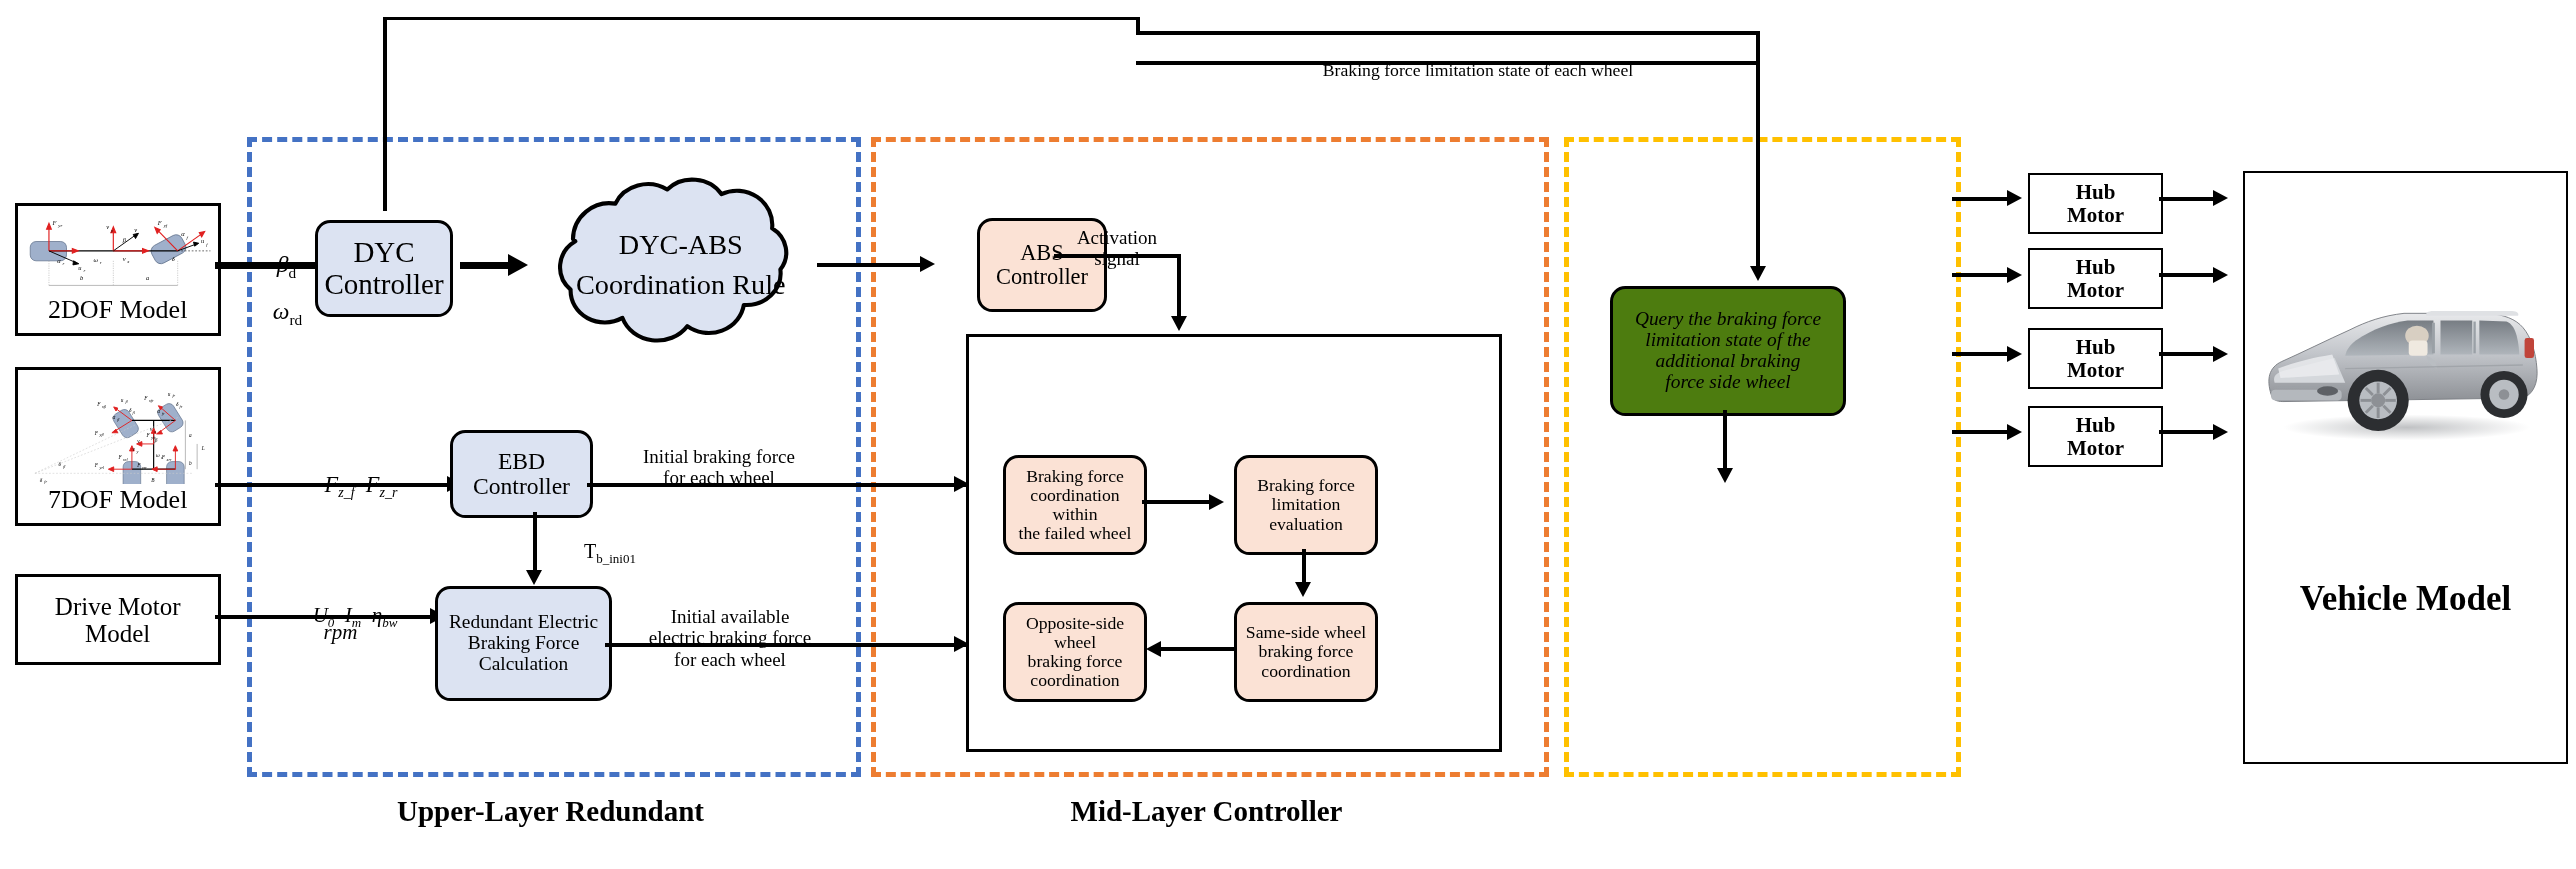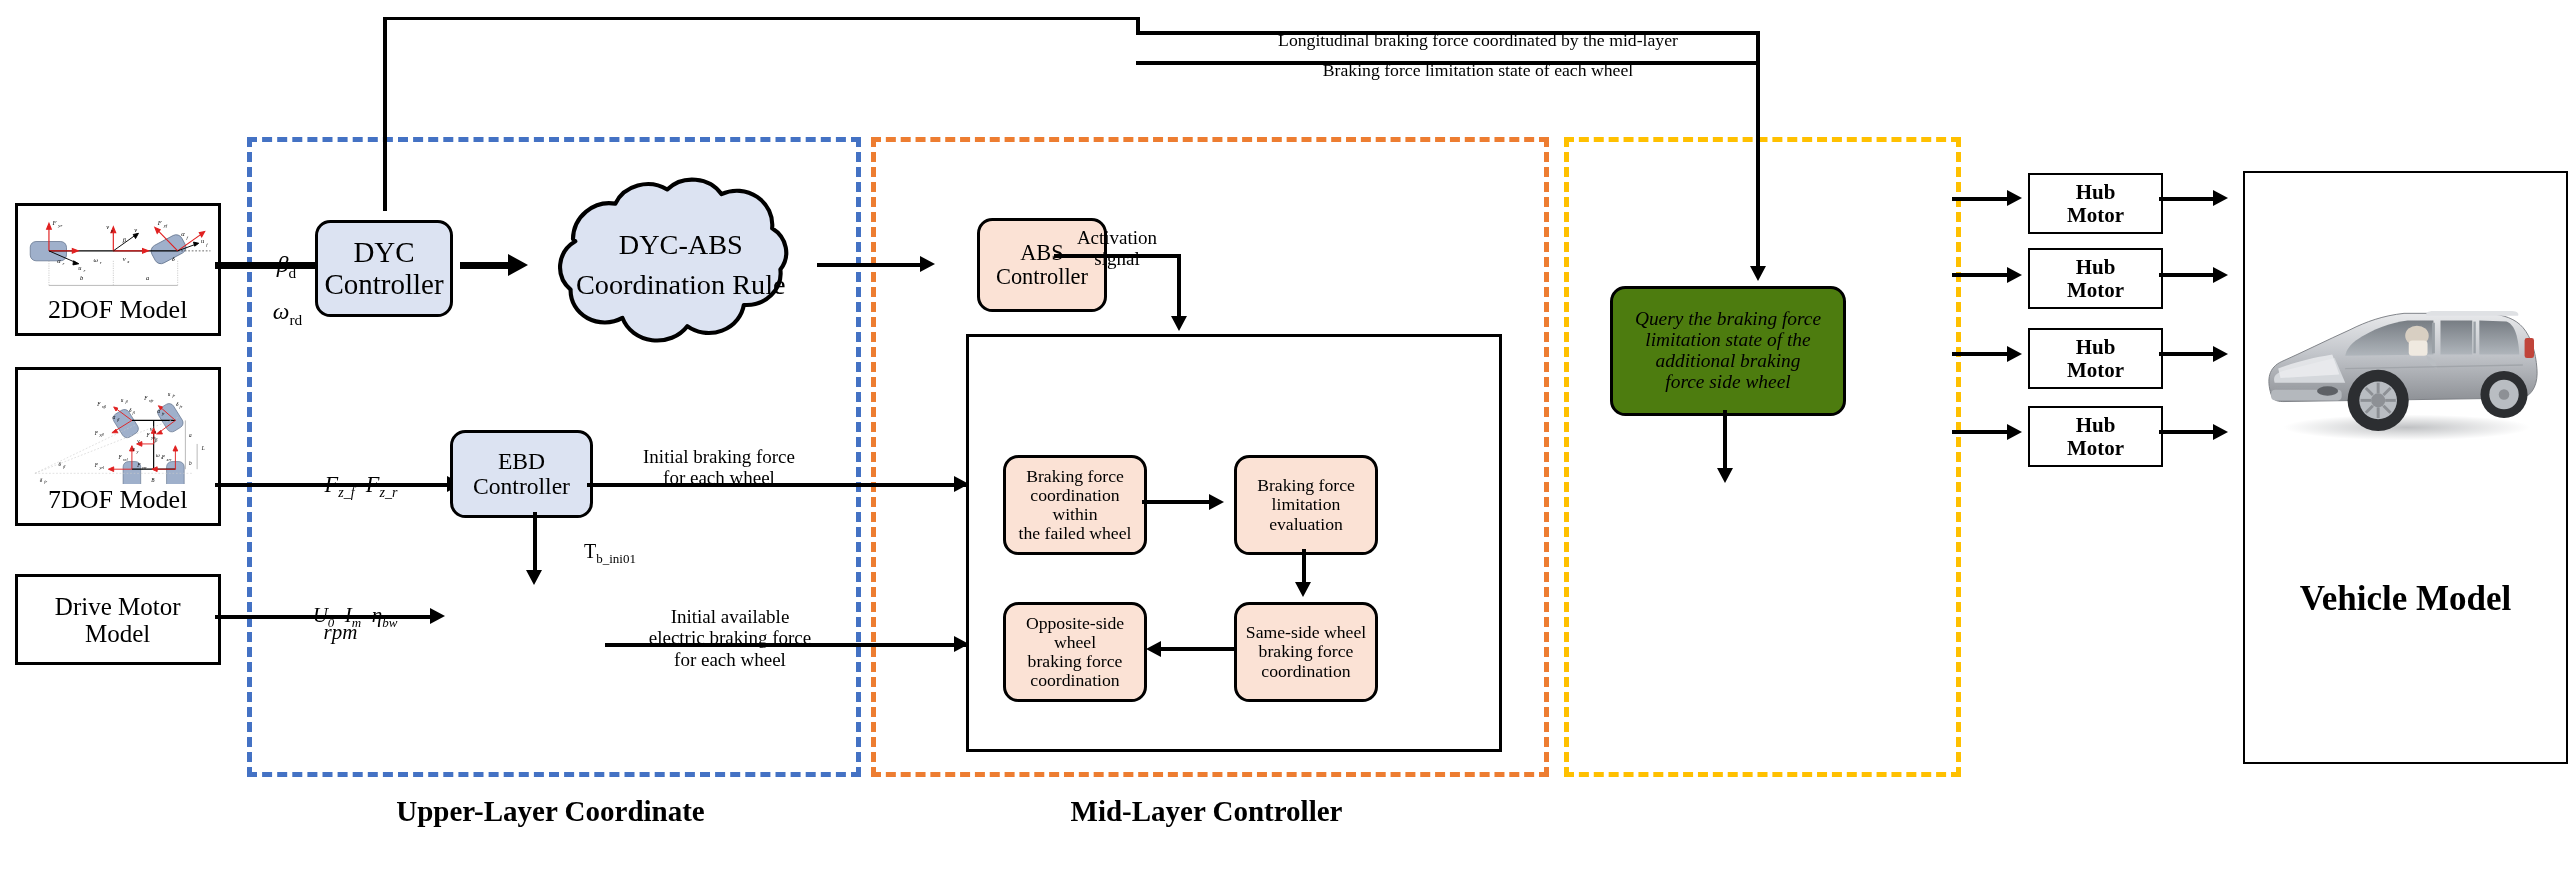--- a/index.html
+++ b/index.html
@@ -68,7 +68,6 @@
 
   <div class="hline" style="left:1136px;top:31px;width:624px;"></div>
   <div class="vline" style="left:1756px;top:31px;height:31px;"></div>
-  <div class="lbl" style="left:1166px;top:31px;width:624px;font-size:17.7px;">Longitudinal braking force coordinated by the mid-layer</div>
 
   <div class="hline" style="left:1136px;top:61px;width:624px;"></div>
   <div class="lbl" style="left:1166px;top:61px;width:624px;font-size:17.7px;">Braking force limitation state of each wheel</div>

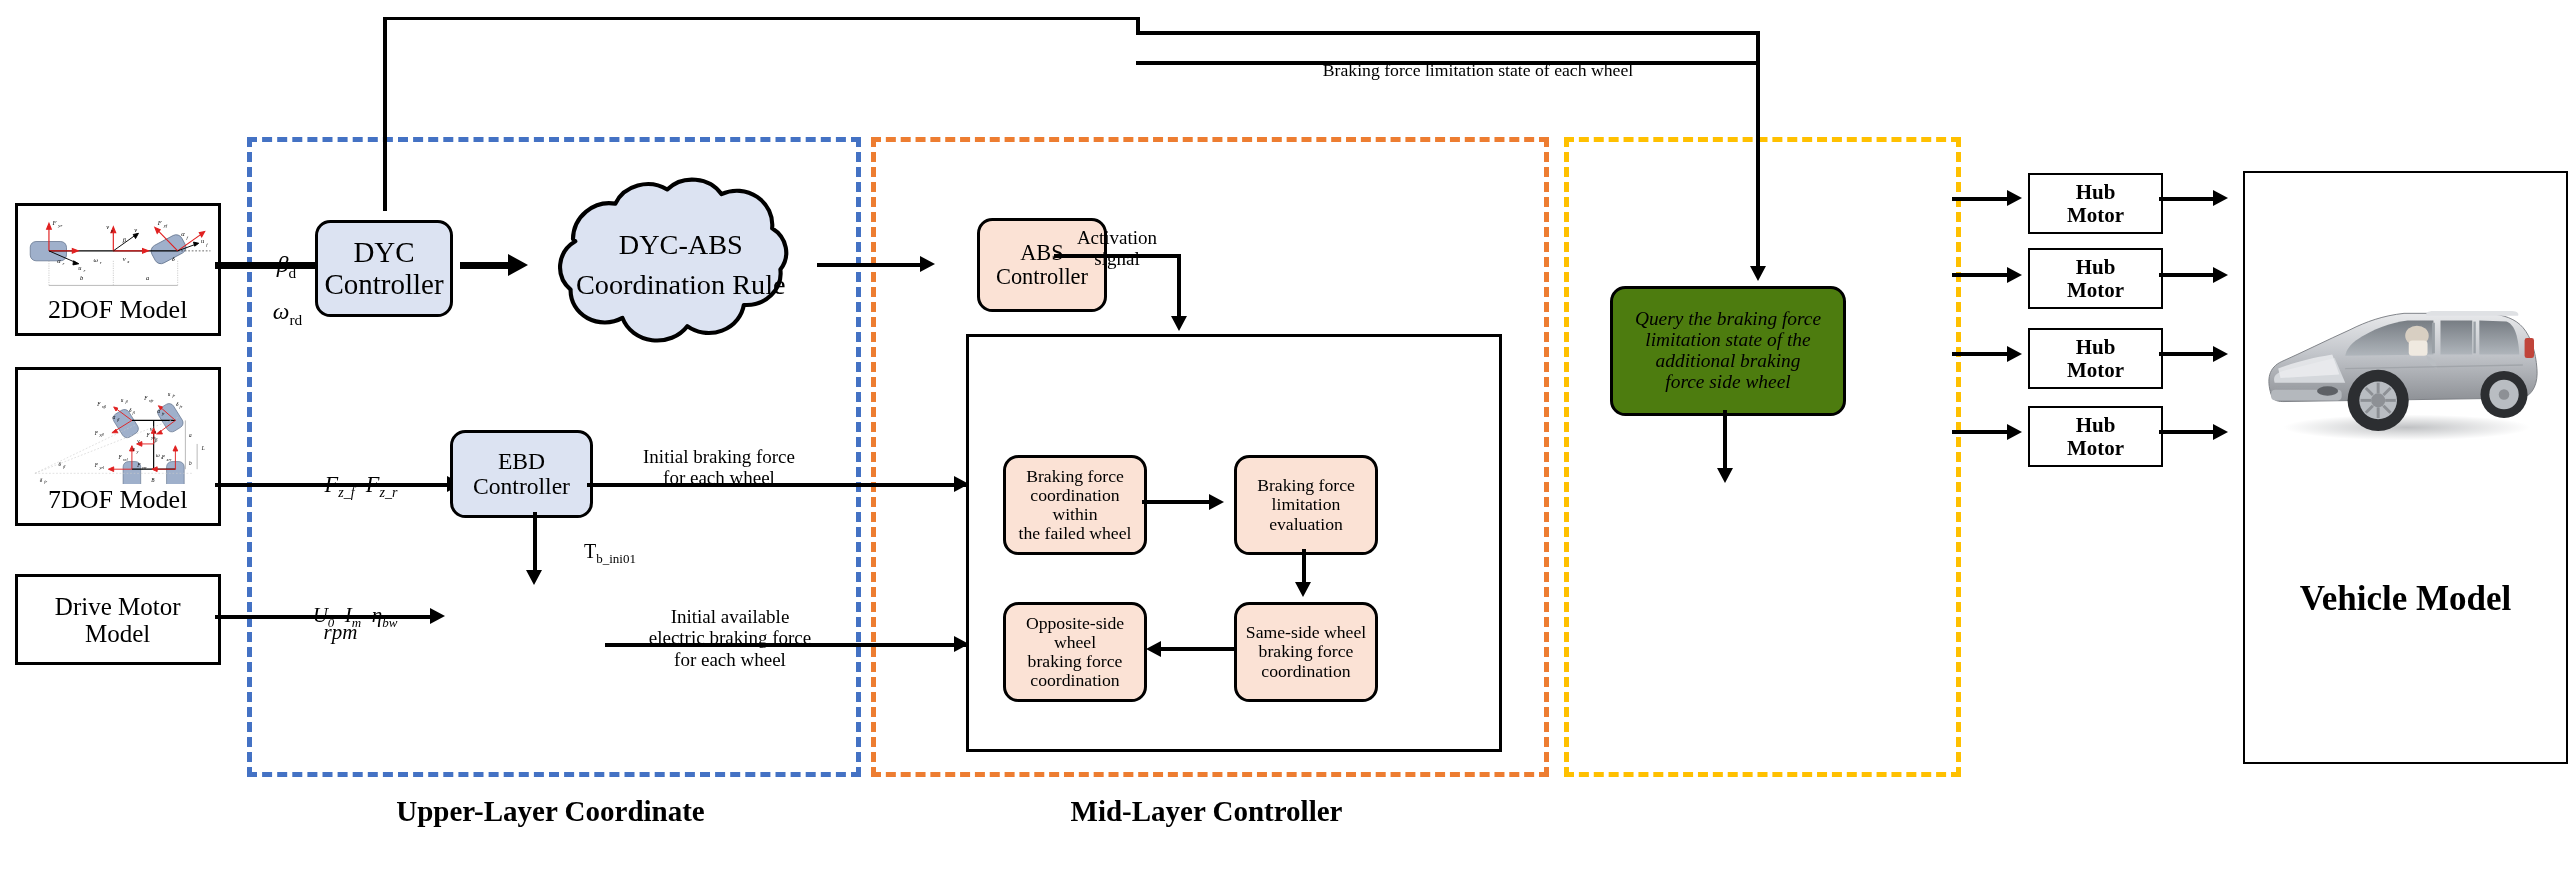--- a/index.html
+++ b/index.html
@@ -288,6 +288,9 @@
   <div class="lbl" style="left:545px;top:518px;width:130px;font-size:20px;">
     T<sub style="font-size:13px;">b_ini01</sub></div>
 
+  <div class="rbox blue" style="left:435px;top:586px;width:171px;height:109px;font-size:19.4px;white-space:pre-line;">Redundant Electric
+Braking Force
+Calculation</div>
 
   <div class="hline" style="left:605px;top:643px;width:362px;"></div>
   <div class="arrowR" style="left:954px;top:636px;"></div>

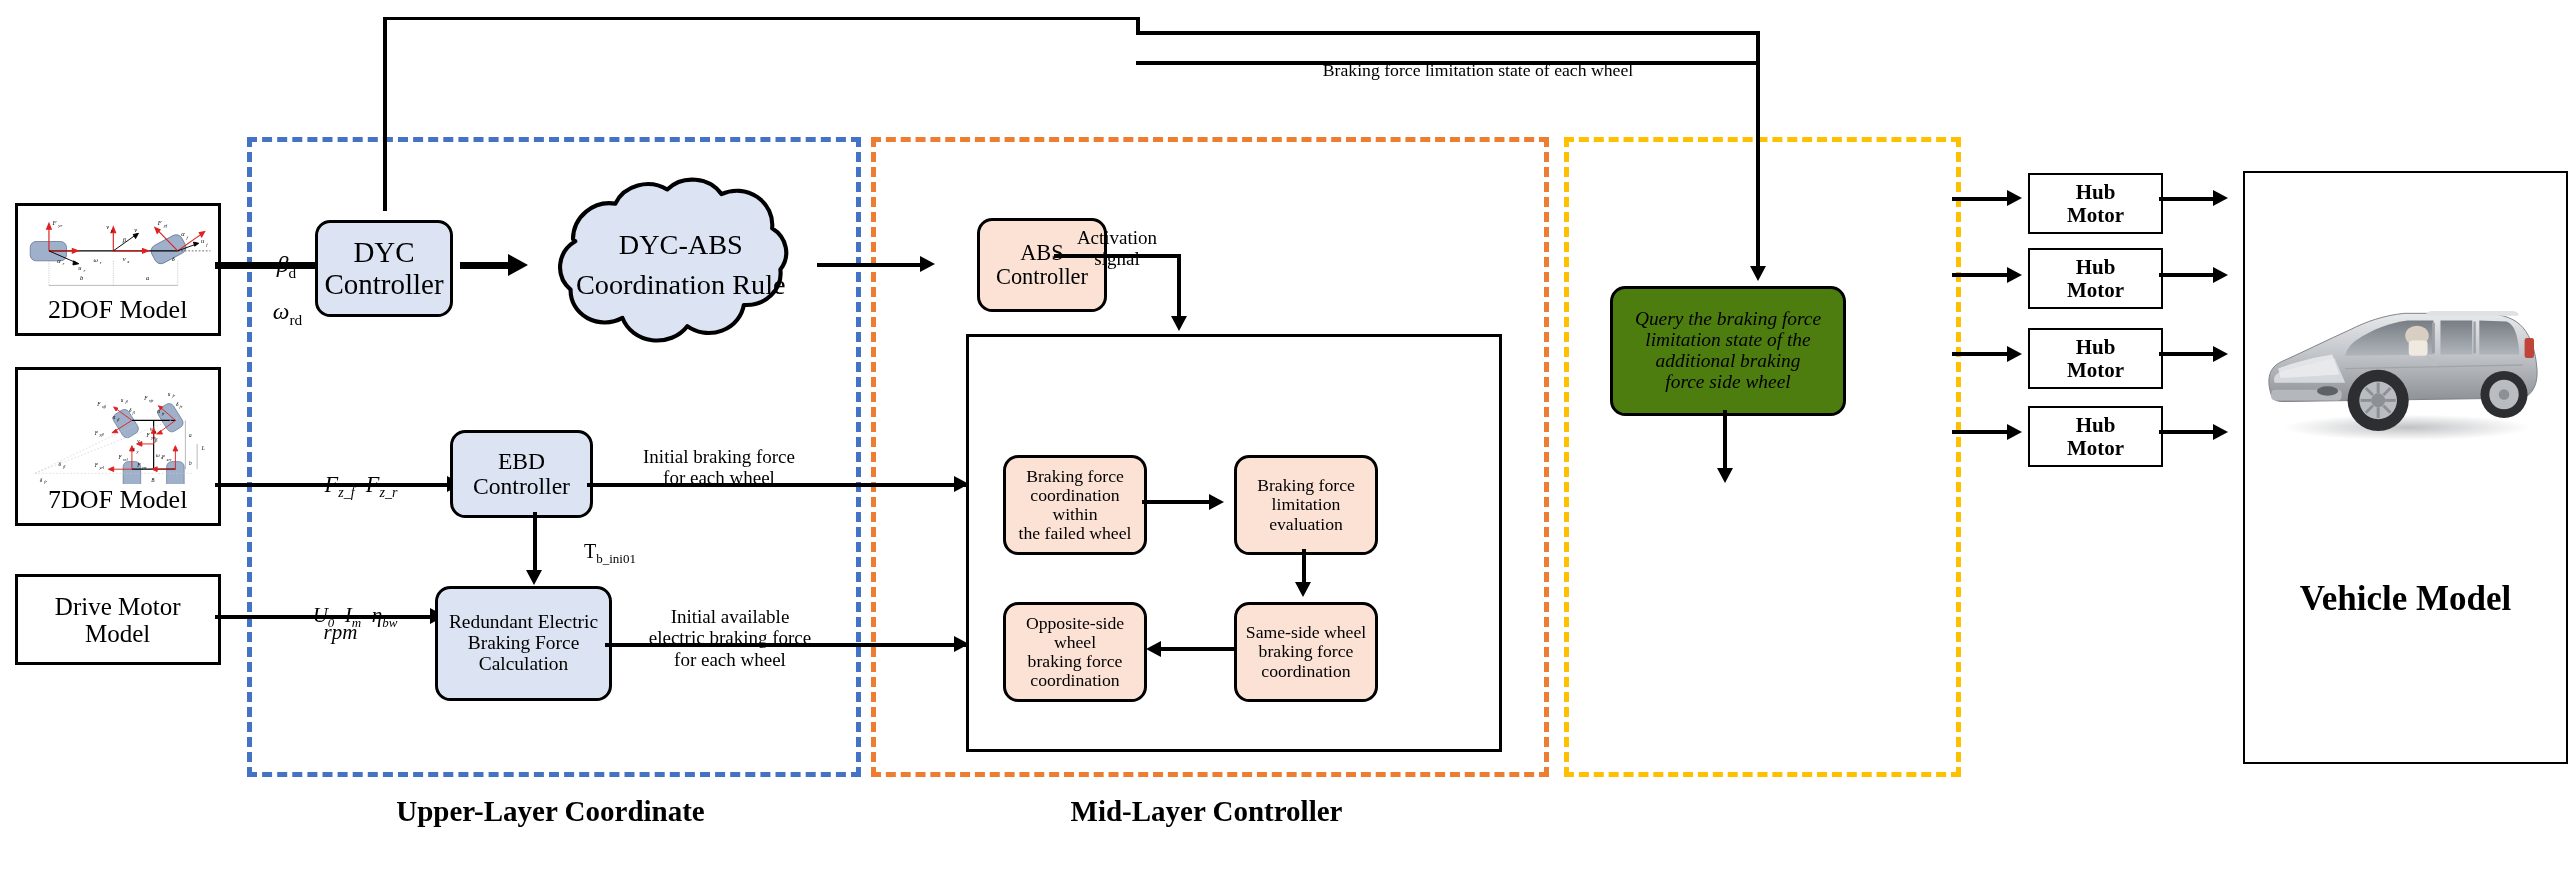--- a/index.html
+++ b/index.html
@@ -437,7 +437,7 @@
     <div class="caption-big" style="position:absolute;left:0;top:406px;width:321px;text-align:center;font-size:35px;">Vehicle Model</div>
   </div>
 
-  <div class="lbl bold" style="left:253px;top:795px;width:595px;font-size:29px;">Upper-Layer Coordinate</div>
+  <div class="lbl bold" style="left:253px;top:795px;width:595px;font-size:29px;">Upper-Layer Redundant</div>
   <div class="lbl bold" style="left:877px;top:795px;width:659px;font-size:29px;">Mid-Layer Controller</div>
 
 </div>

